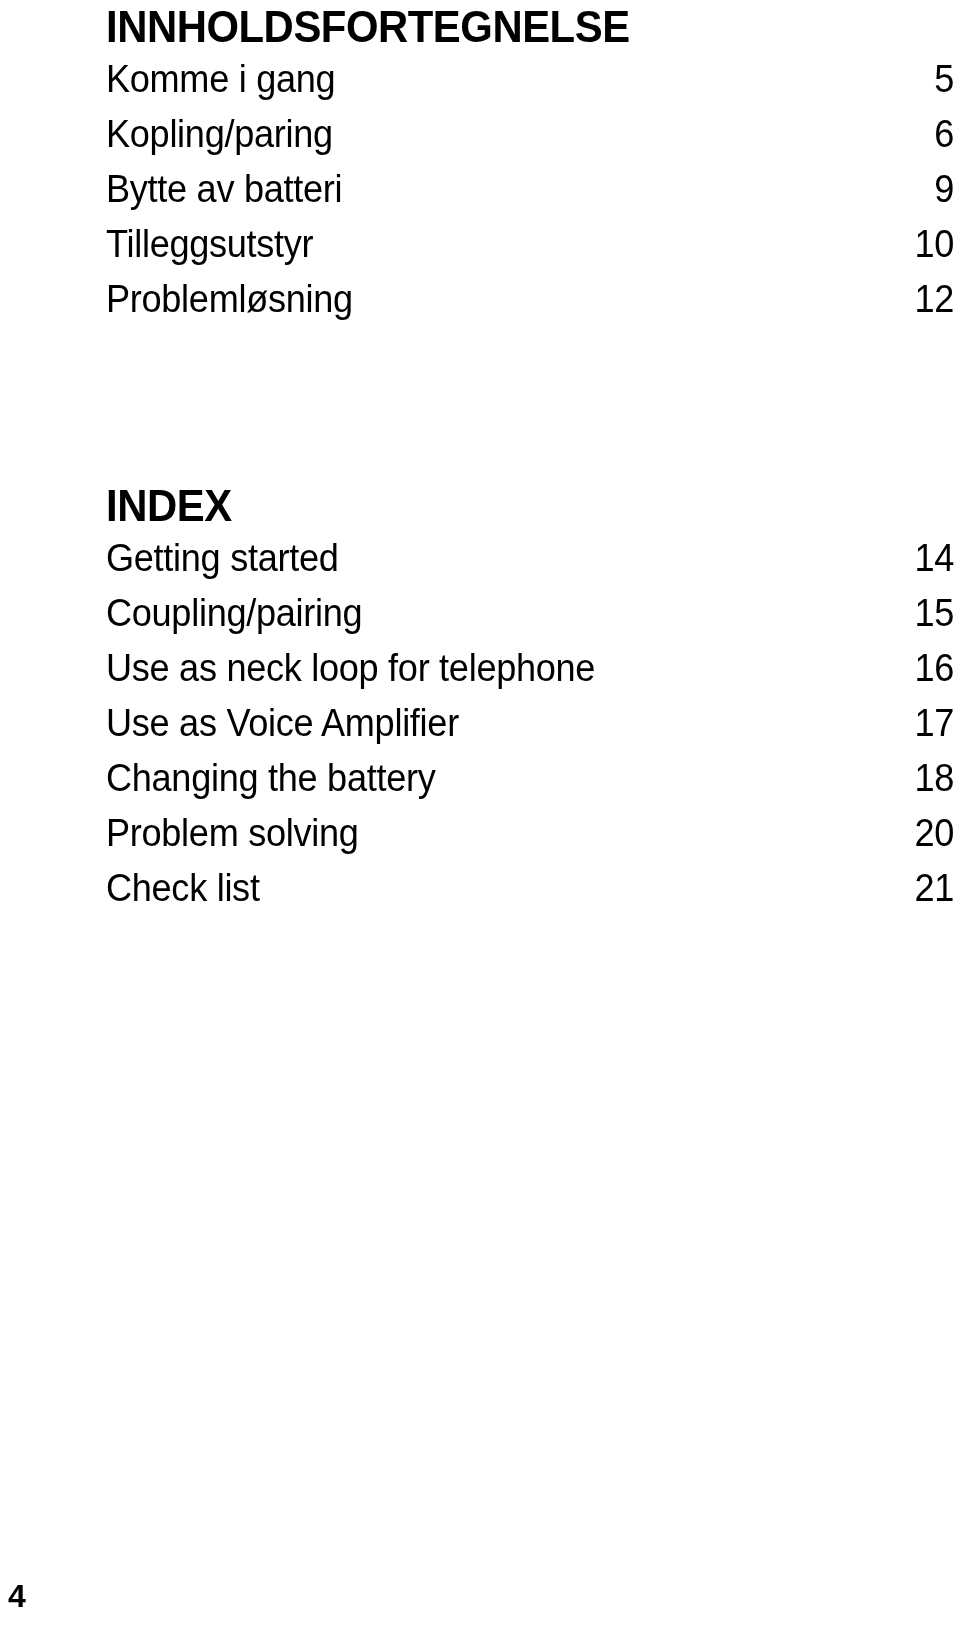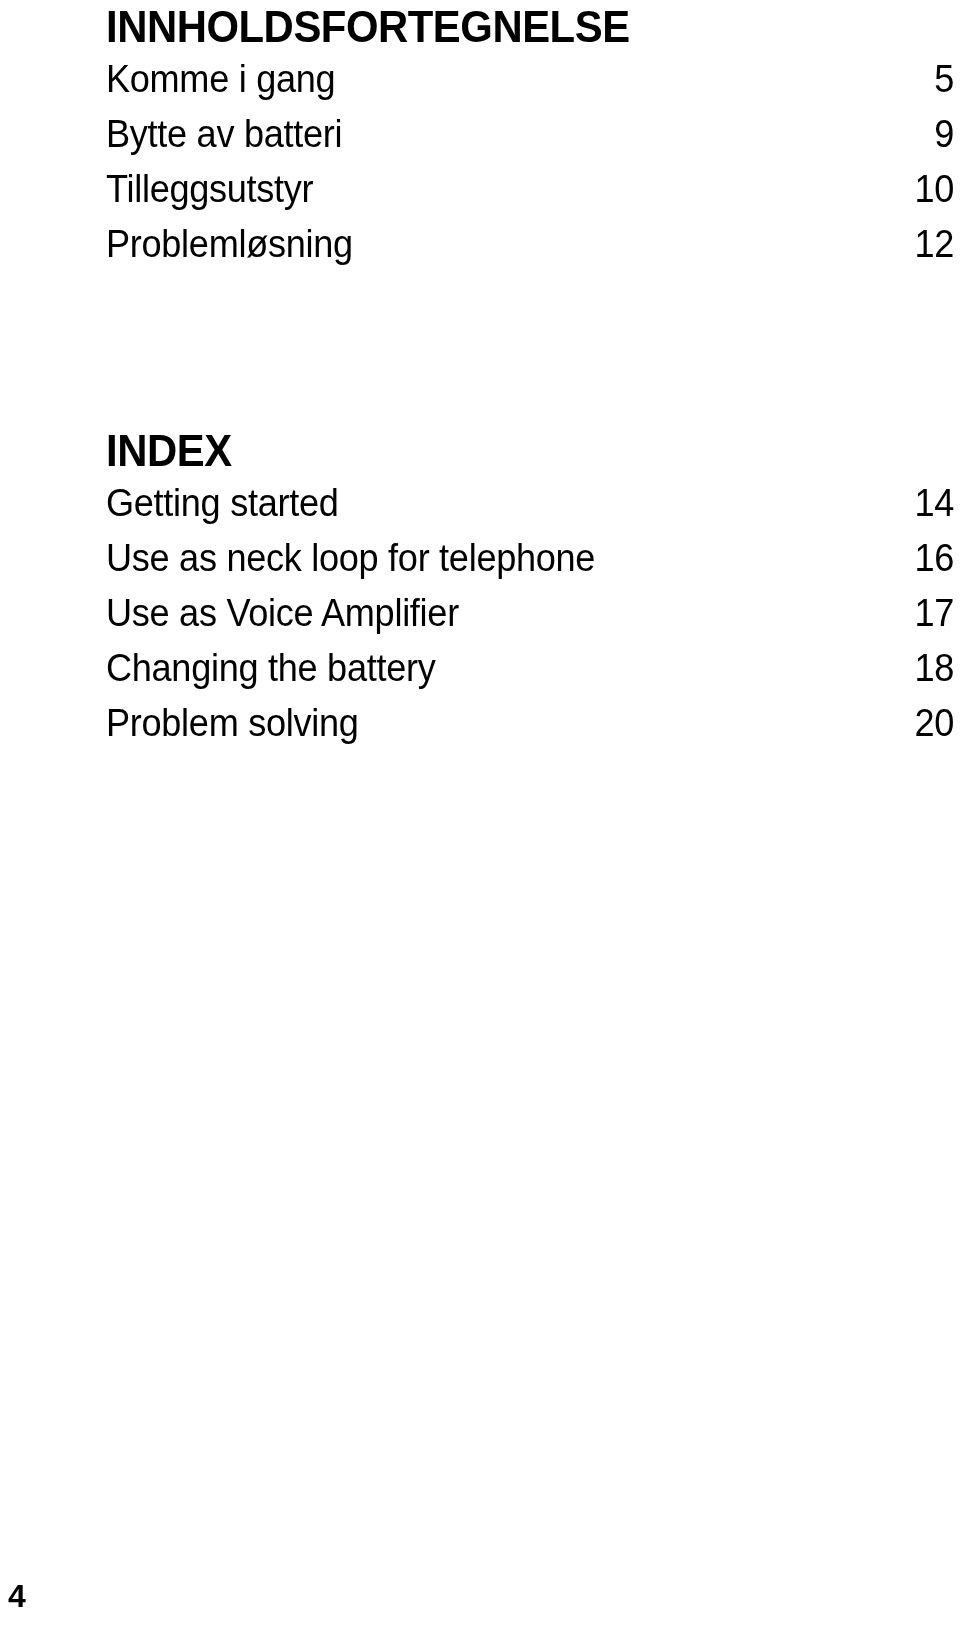--- a/index.html
+++ b/index.html
@@ -115,6 +115,10 @@
           <span class="toc-page">5</span>
         </li>
         <li class="toc-row">
+          <span class="toc-label">Kopling/paring</span>
+          <span class="toc-page">6</span>
+        </li>
+        <li class="toc-row">
           <span class="toc-label">Bytte av batteri</span>
           <span class="toc-page">9</span>
         </li>

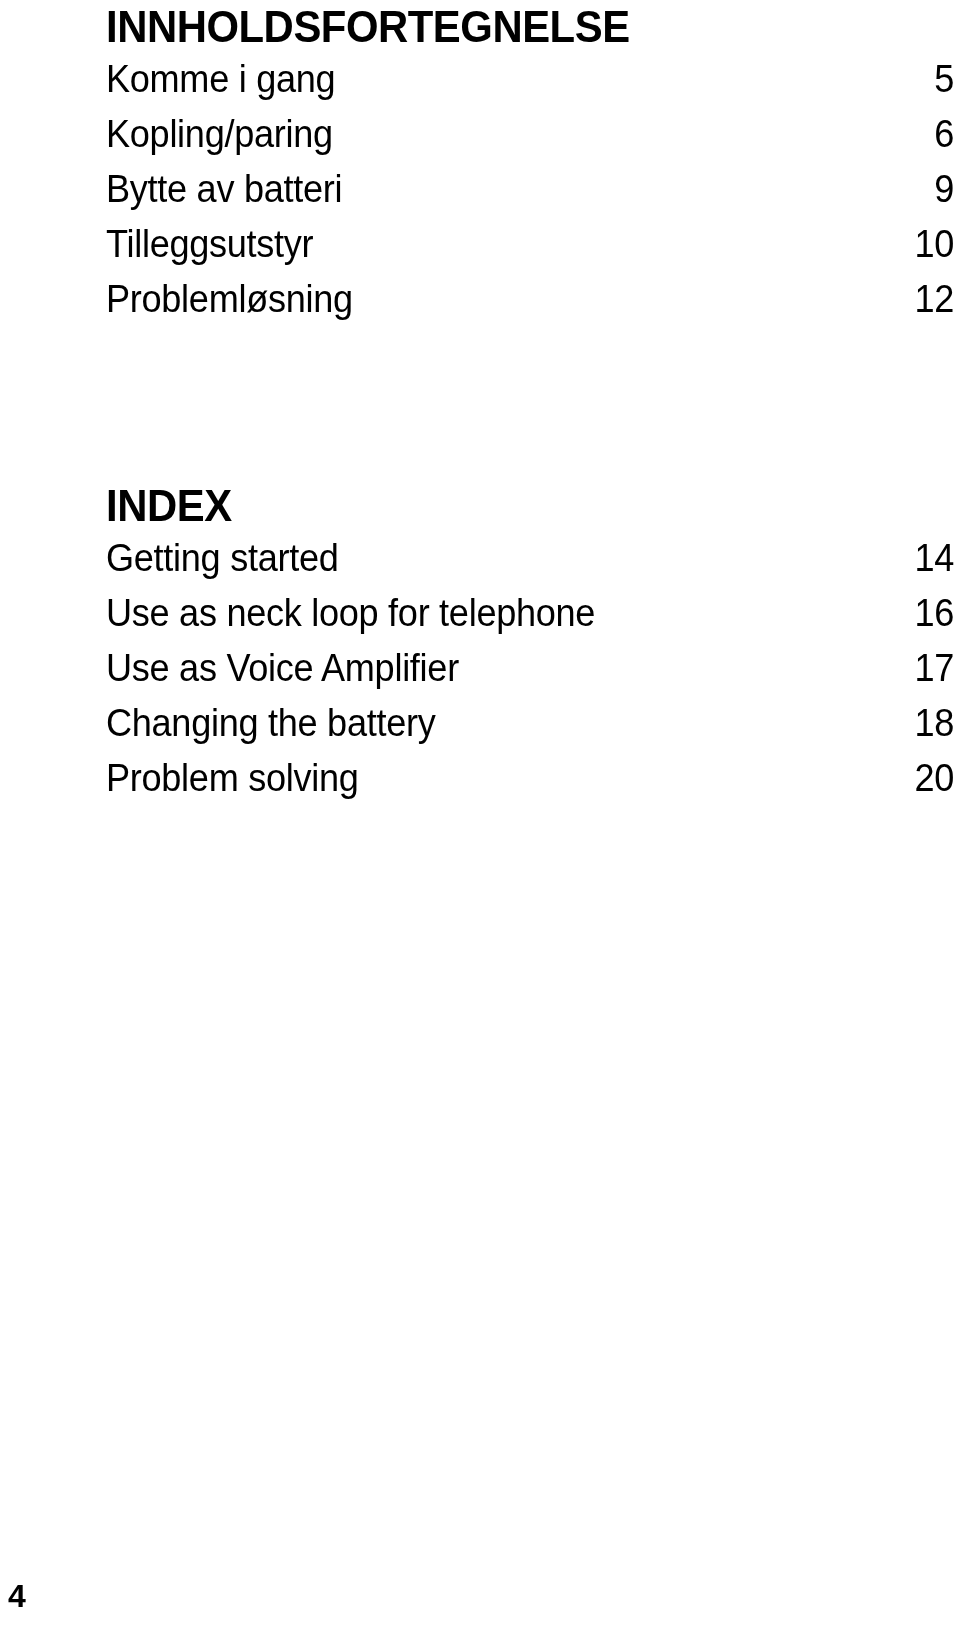--- a/index.html
+++ b/index.html
@@ -142,6 +142,10 @@
           <span class="toc-page">14</span>
         </li>
         <li class="toc-row">
+          <span class="toc-label">Coupling/pairing</span>
+          <span class="toc-page">15</span>
+        </li>
+        <li class="toc-row">
           <span class="toc-label">Use as neck loop for telephone</span>
           <span class="toc-page">16</span>
         </li>

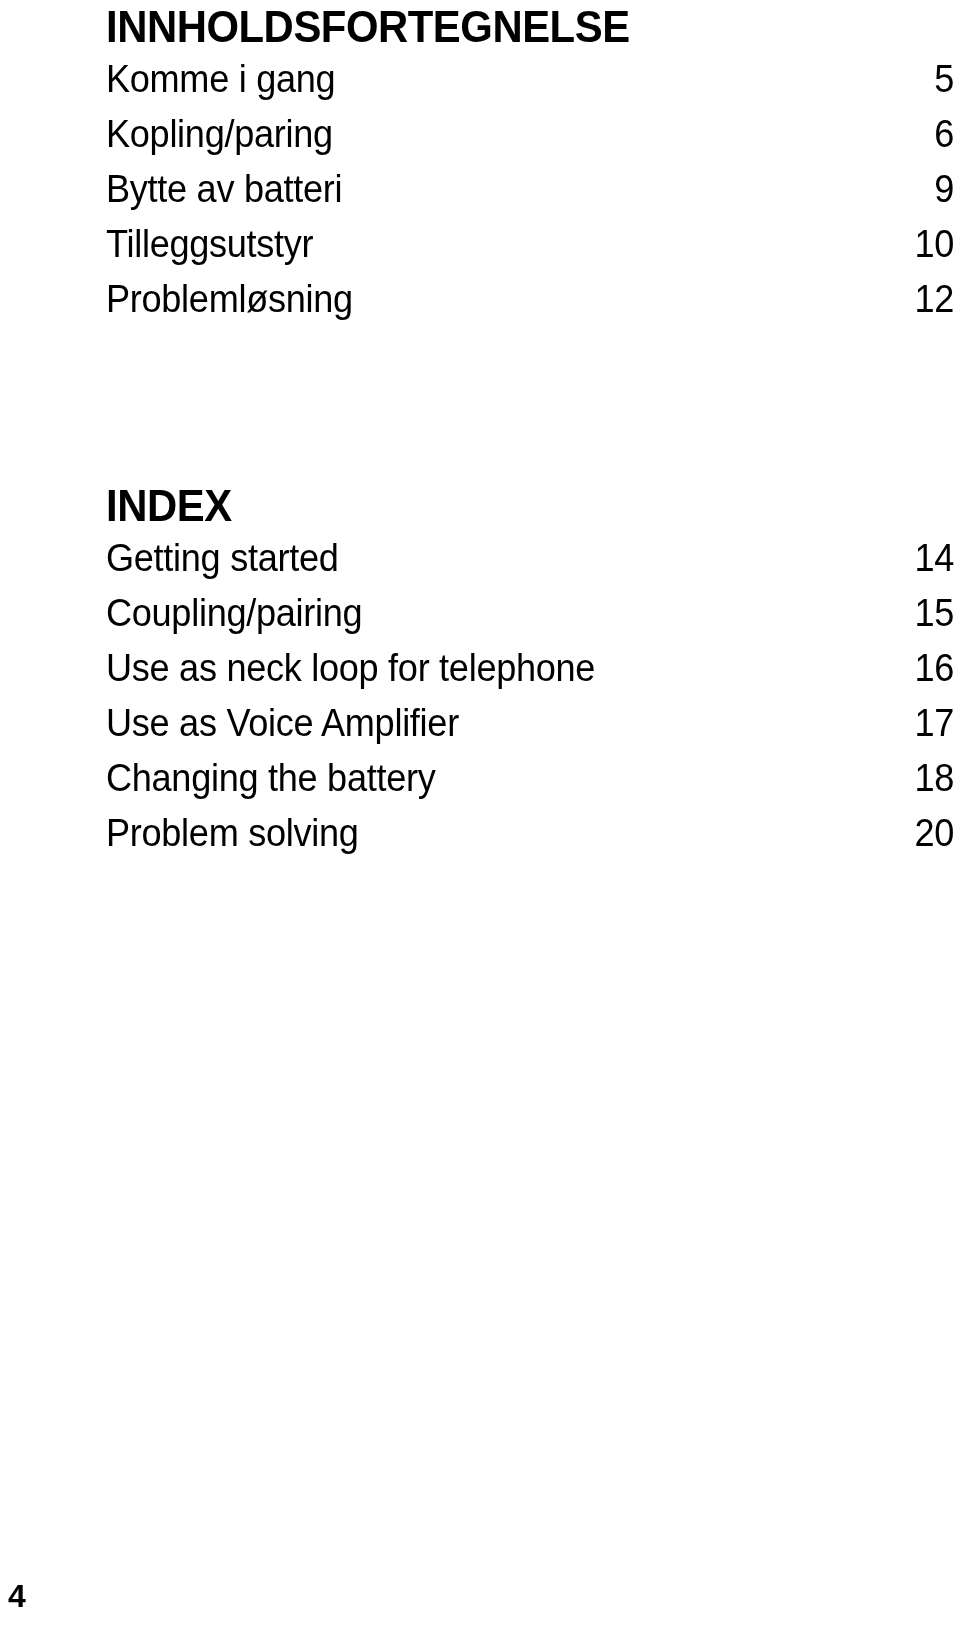--- a/index.html
+++ b/index.html
@@ -161,6 +161,10 @@
           <span class="toc-label">Problem solving</span>
           <span class="toc-page">20</span>
         </li>
+        <li class="toc-row">
+          <span class="toc-label">Check list</span>
+          <span class="toc-page">21</span>
+        </li>
       </ul>
 
   </div>

